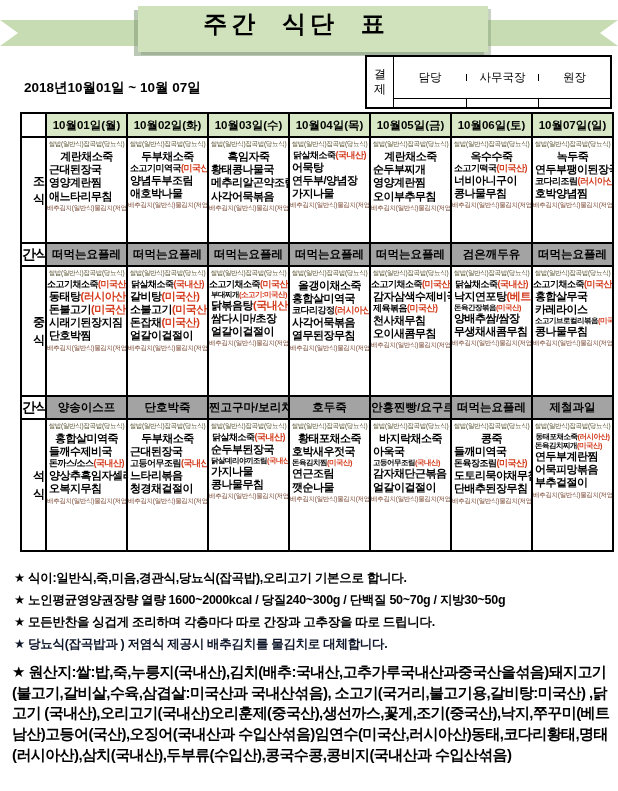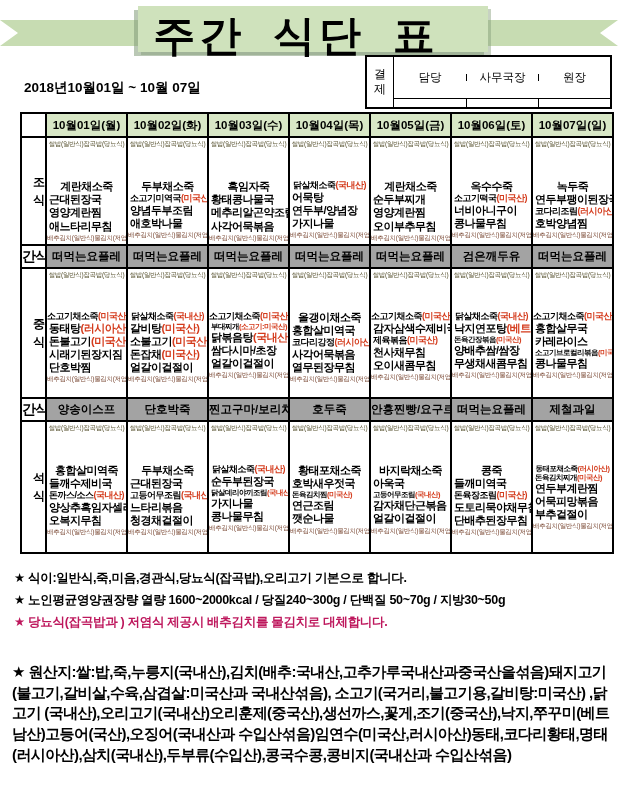--- a/index.html
+++ b/index.html
@@ -13,7 +13,7 @@
   .ribbon-box{position:absolute;top:0;left:138px;width:350px;height:46px;background:#cfe2bc;
      box-shadow:-4px 4px 0 rgba(130,155,120,.55),3px 3px 0 rgba(130,155,120,.45);}
   .ribbon-title{position:absolute;top:2px;left:0;width:592px;text-align:center;
-     font-size:42px;font-weight:bold;letter-spacing:4px;word-spacing:12px;}
+     font-size:24px;font-weight:bold;letter-spacing:4px;word-spacing:12px;}
 
   
   .date-range{position:absolute;top:79px;left:24px;font-size:13.5px;font-weight:bold;}

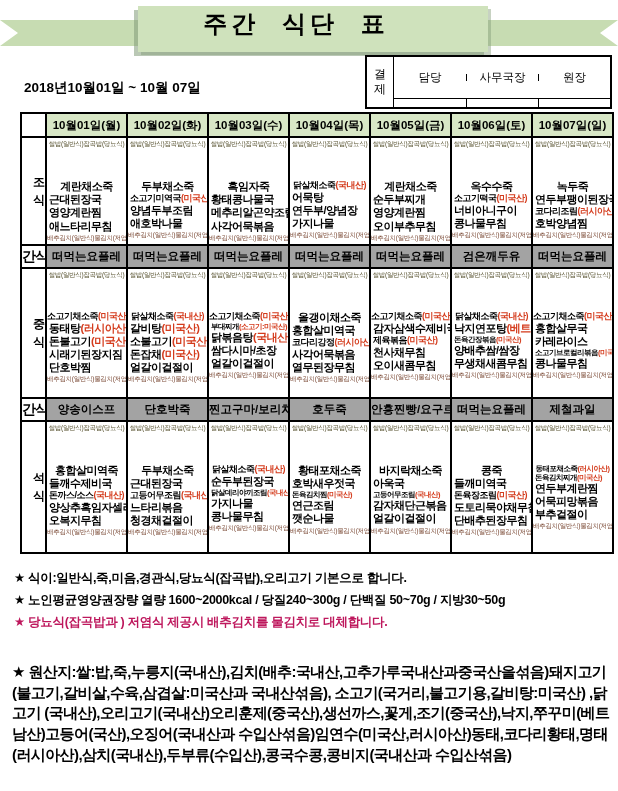--- a/index.html
+++ b/index.html
@@ -48,7 +48,7 @@
      white-space:nowrap;letter-spacing:-0.3px;}
   .kimchi-note{font-size:6.5px;color:#7b4a36;text-align:center;padding-bottom:1px;
      white-space:nowrap;letter-spacing:-0.3px;}
-  .items{flex:1;display:flex;flex-direction:column;justify-content:space-between;padding:1px 0;margin-top:30px;}
+  .items{flex:1;display:flex;flex-direction:column;justify-content:space-between;padding:1px 0;}
   .item{font-size:11px;font-weight:bold;white-space:nowrap;line-height:1.2;
      padding-left:2px;letter-spacing:-0.5px;}
   .item.s1{font-size:9px;}

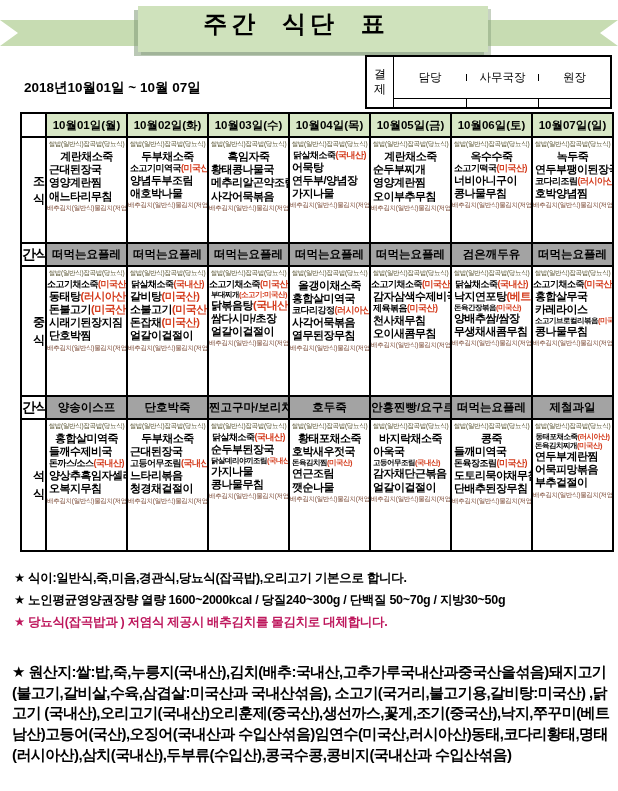--- a/index.html
+++ b/index.html
@@ -413,6 +413,7 @@
 <div class="notes">
     <p class="note">★ 식이:일반식,죽,미음,경관식,당뇨식(잡곡밥),오리고기 기본으로 합니다.</p>
     <p class="note">★ 노인평균영양권장량 열량 1600~2000kcal / 당질240~300g / 단백질 50~70g / 지방30~50g</p>
+    <p class="note">★ 모든반찬을 싱겁게 조리하며 각층마다 따로 간장과 고추장을 따로 드립니다.</p>
     <p class="note blue">★ 당뇨식(잡곡밥과 ) 저염식 제공시 배추김치를 물김치로 대체합니다.</p>
   </div>
 

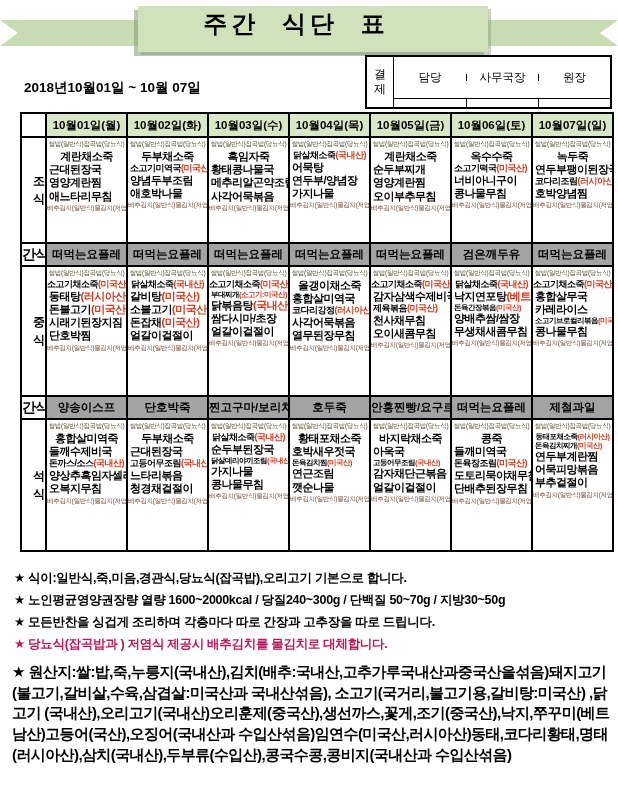--- a/index.html
+++ b/index.html
@@ -60,7 +60,7 @@
   .notes{position:absolute;top:570px;left:14px;width:598px;}
   .note{font-size:12.5px;font-weight:bold;margin:0 0 5px 0;white-space:nowrap;
      letter-spacing:-0.3px;}
-  .note.blue{color:#be185d;}
+  .note.blue{color:#0f172a;}
   .origin-par{position:absolute;top:662px;left:12px;width:600px;font-size:15px;
      font-weight:bold;line-height:1.38;letter-spacing:-0.6px;word-break:break-all;}
 </style>

